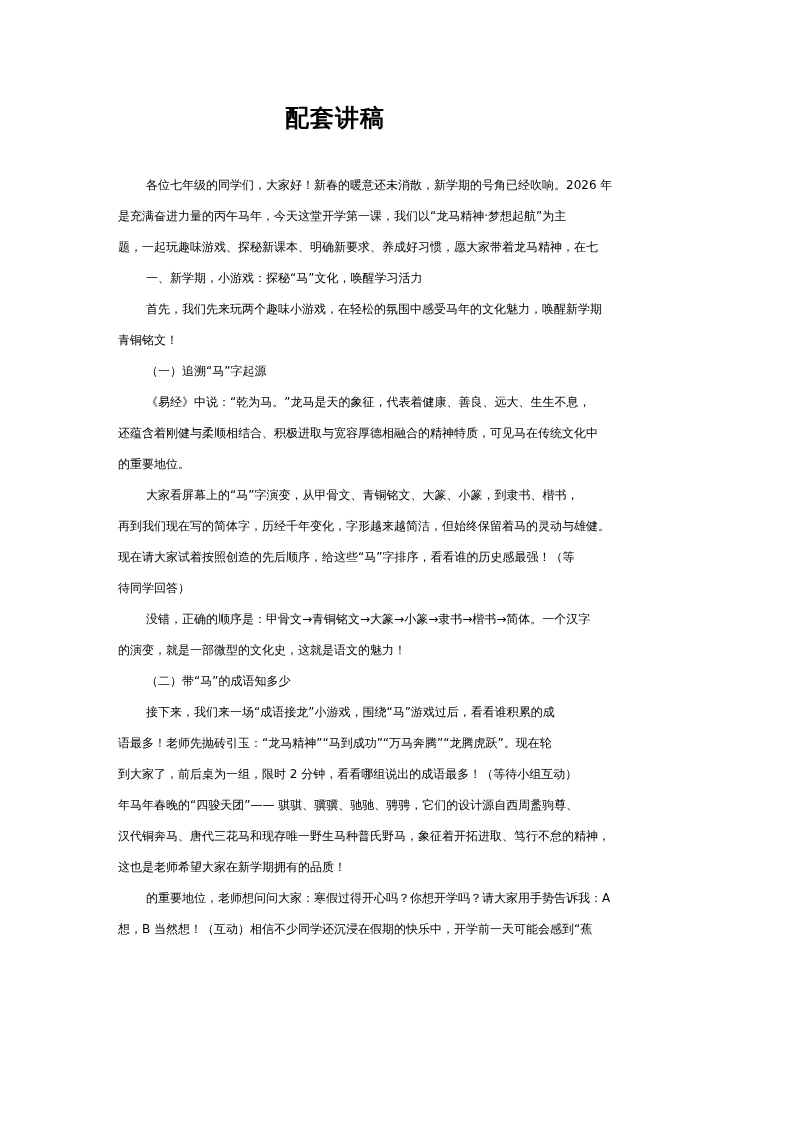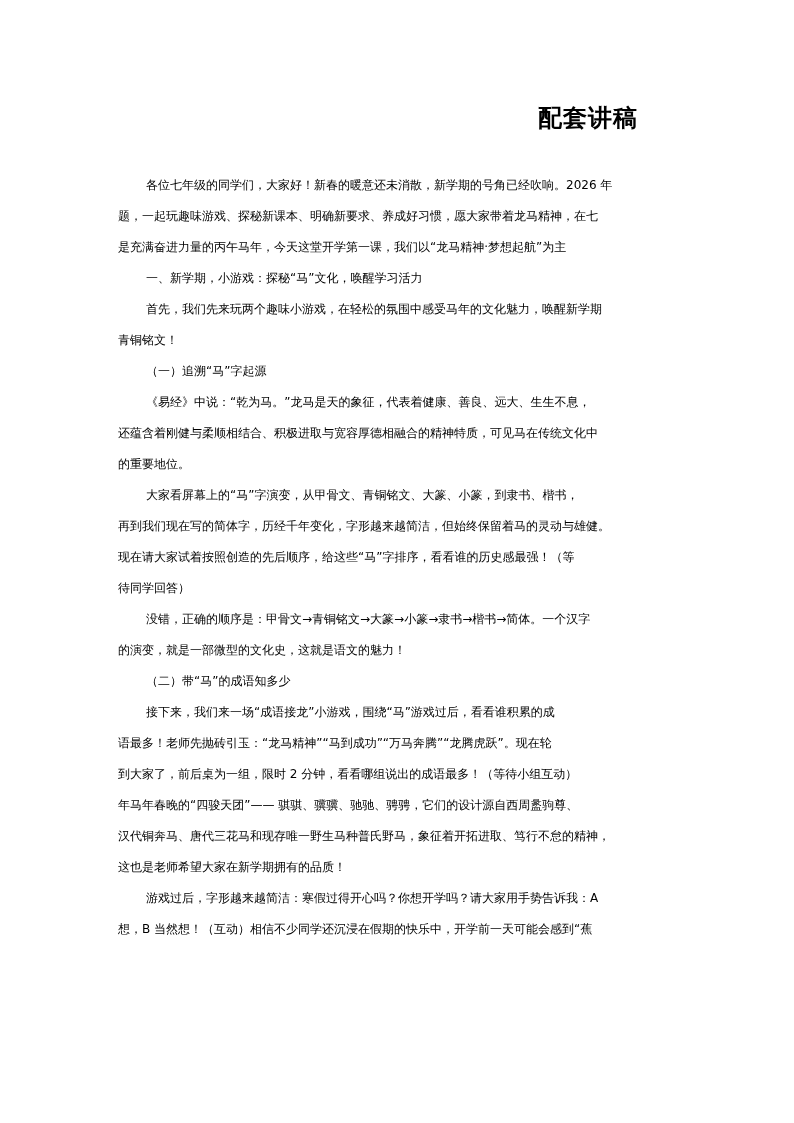--- a/index.html
+++ b/index.html
@@ -6,7 +6,7 @@
   body { width:794px; height:1123px; position:relative; overflow:hidden;
          font-family:"DejaVu Sans", "Liberation Sans", sans-serif; color:#000; }
   .page { position:absolute; left:0; top:0; width:794px; height:1123px; background:#fff; }
-  .title { position:absolute; left:0; width:638px; top:102px; text-align:right;
+  .title { position:absolute; left:16px; width:638px; top:102px; text-align:center;
            font-family:"DejaVu Serif", "Liberation Serif", serif; font-size:24px; font-weight:bold; letter-spacing:1px; }
   .body { position:absolute; left:118px; top:170px; width:566px; font-size:12px; }
   .line { height:31px; line-height:31px; white-space:nowrap; overflow:visible; }

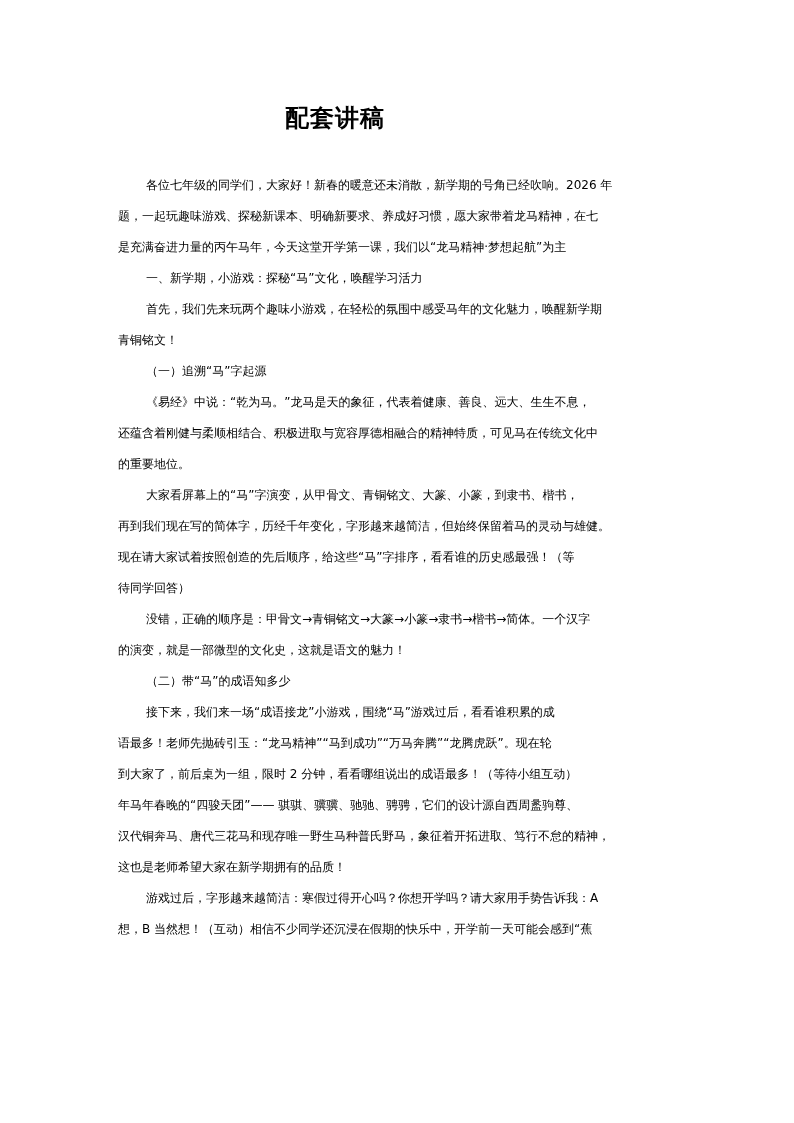--- a/index.html
+++ b/index.html
@@ -19,8 +19,8 @@
   <div class="title">配套讲稿</div>
   <div class="body" id="body">
       <div class="line indent">各位七年级的同学们，大家好！新春的暖意还未消散，新学期的号角已经吹响。2026 年</div>
+      <div class="line">是充满奋进力量的丙午马年，今天这堂开学第一课，我们以“龙马精神·梦想起航”为主</div>
       <div class="line">题，一起玩趣味游戏、探秘新课本、明确新要求、养成好习惯，愿大家带着龙马精神，在七</div>
-      <div class="line">是充满奋进力量的丙午马年，今天这堂开学第一课，我们以“龙马精神·梦想起航”为主</div>
       <div class="line indent">一、新学期，小游戏：探秘“马”文化，唤醒学习活力</div>
       <div class="line indent">首先，我们先来玩两个趣味小游戏，在轻松的氛围中感受马年的文化魅力，唤醒新学期</div>
       <div class="line">青铜铭文！</div>

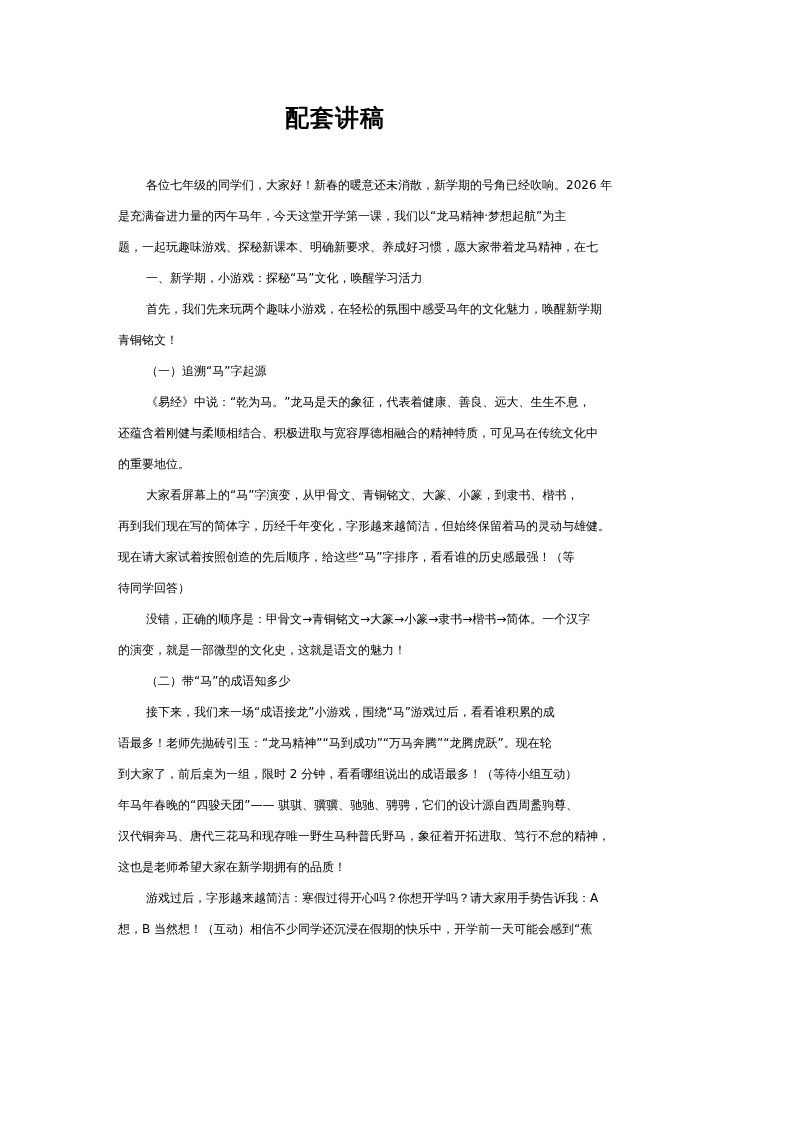--- a/index.html
+++ b/index.html
@@ -41,7 +41,7 @@
       <div class="line">年马年春晚的“四骏天团”—— 骐骐、骥骥、驰驰、骋骋，它们的设计源自西周盠驹尊、</div>
       <div class="line">汉代铜奔马、唐代三花马和现存唯一野生马种普氏野马，象征着开拓进取、笃行不怠的精神，</div>
       <div class="line">这也是老师希望大家在新学期拥有的品质！</div>
-      <div class="line indent">游戏过后，字形越来越简洁：寒假过得开心吗？你想开学吗？请大家用手势告诉我：A</div>
+      <div class="line indent">的重要地位，老师想问问大家：寒假过得开心吗？你想开学吗？请大家用手势告诉我：A</div>
       <div class="line">想，B 当然想！（互动）相信不少同学还沉浸在假期的快乐中，开学前一天可能会感到“蕉</div>
     </div>
 </div>

